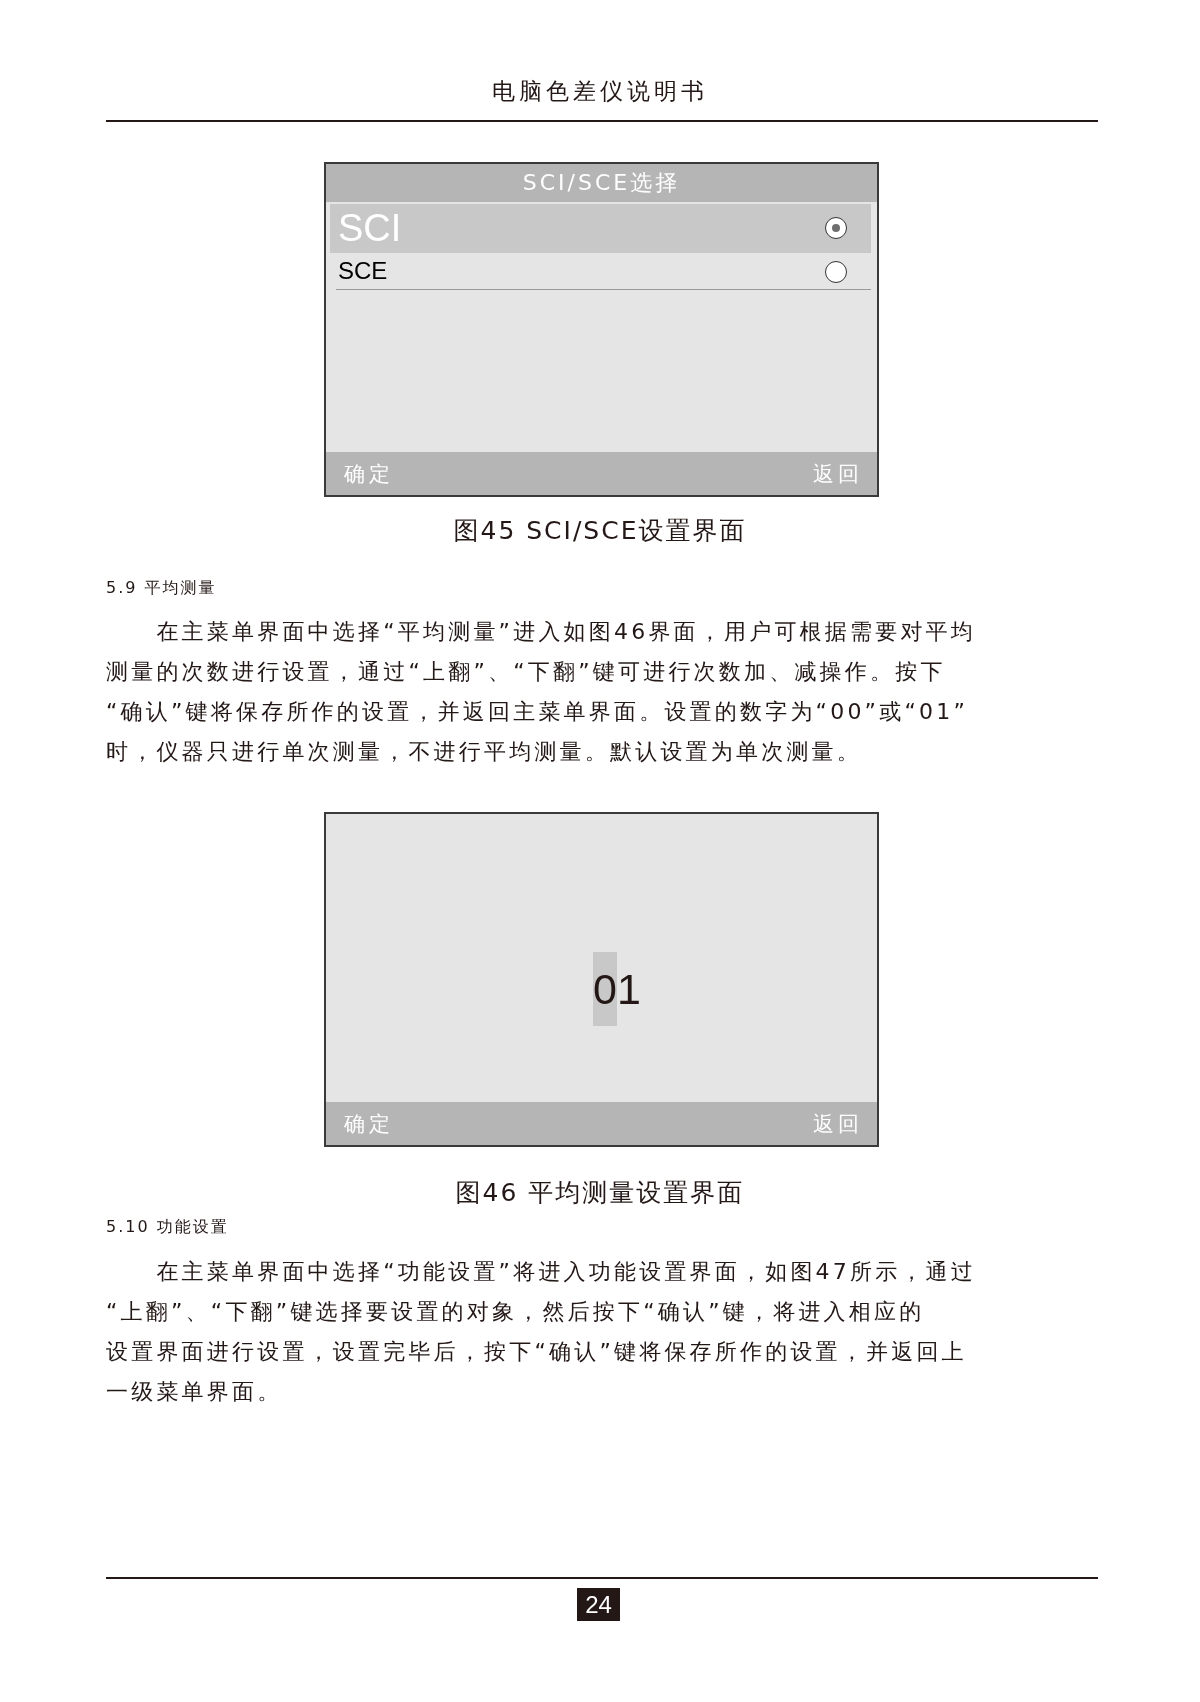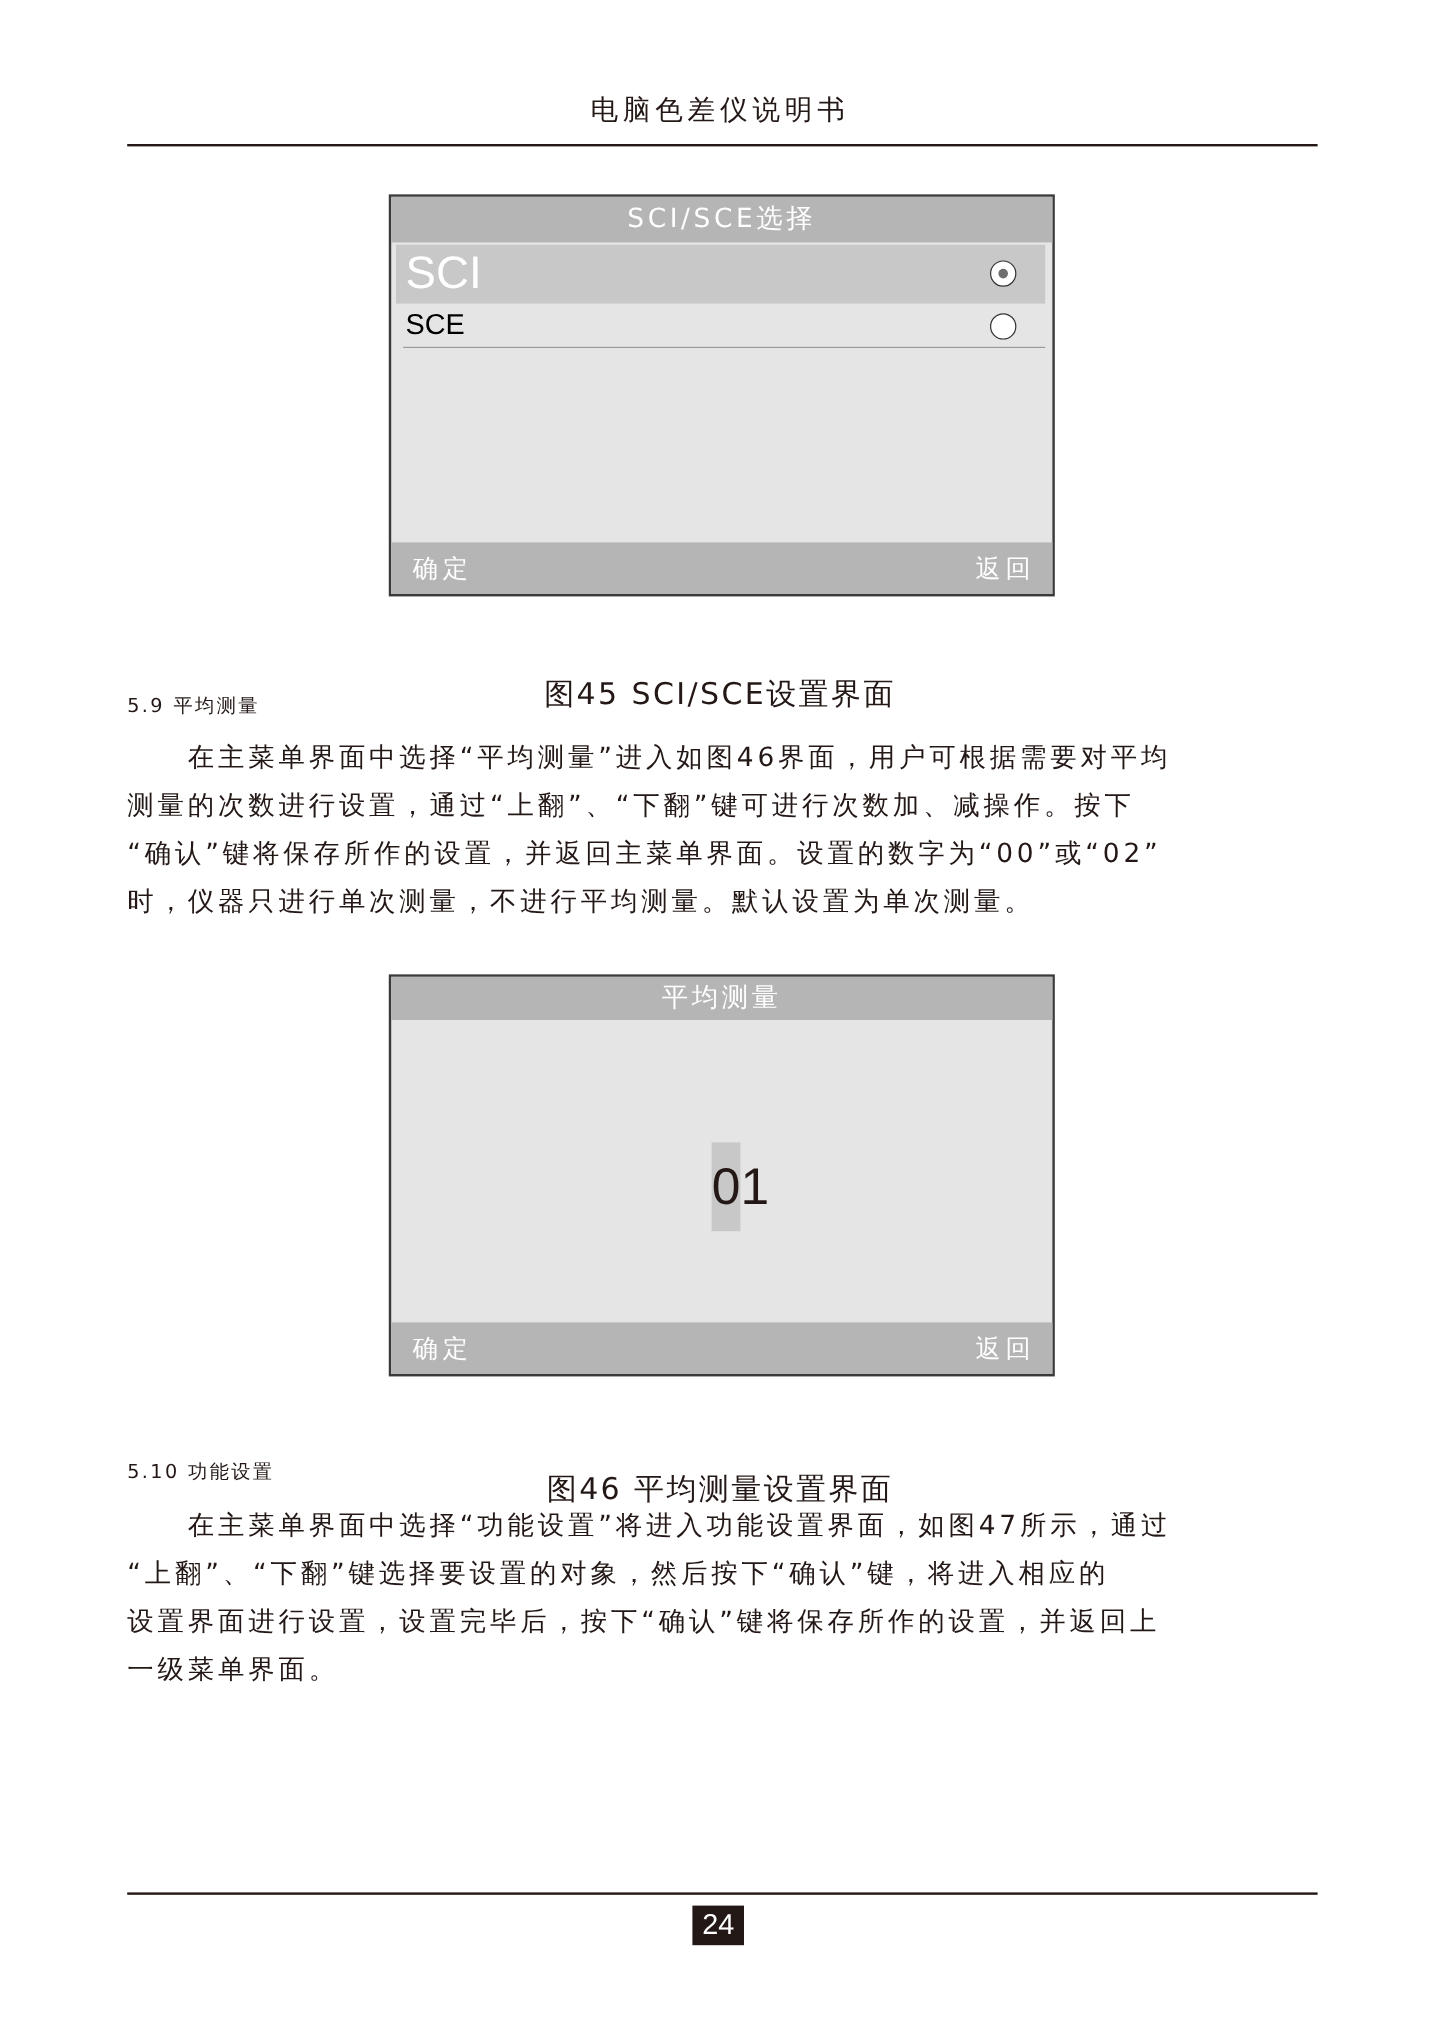--- a/index.html
+++ b/index.html
@@ -23,7 +23,7 @@
   .radio .dot { position: absolute; left: 50%; top: 50%; width: 8px; height: 8px; margin: -4px 0 0 -4px;
                 border-radius: 50%; background: #6e6e6e; }
   .divider { position: absolute; left: 10px; right: 6px; height: 1px; background: #9a9a9a; }
-  .caption { left: 0; width: 1200px; text-align: center; font-size: 25px; letter-spacing: 2px; margin-top: 48px; }
+  .caption { left: 0; width: 1200px; text-align: center; font-size: 25px; letter-spacing: 2px; }
   .section { left: 106px; font-size: 16px; letter-spacing: 2px; }
   .para { left: 106px; width: 992px; font-size: 22px; line-height: 40px; letter-spacing: 3.2px;
           text-align: justify; }

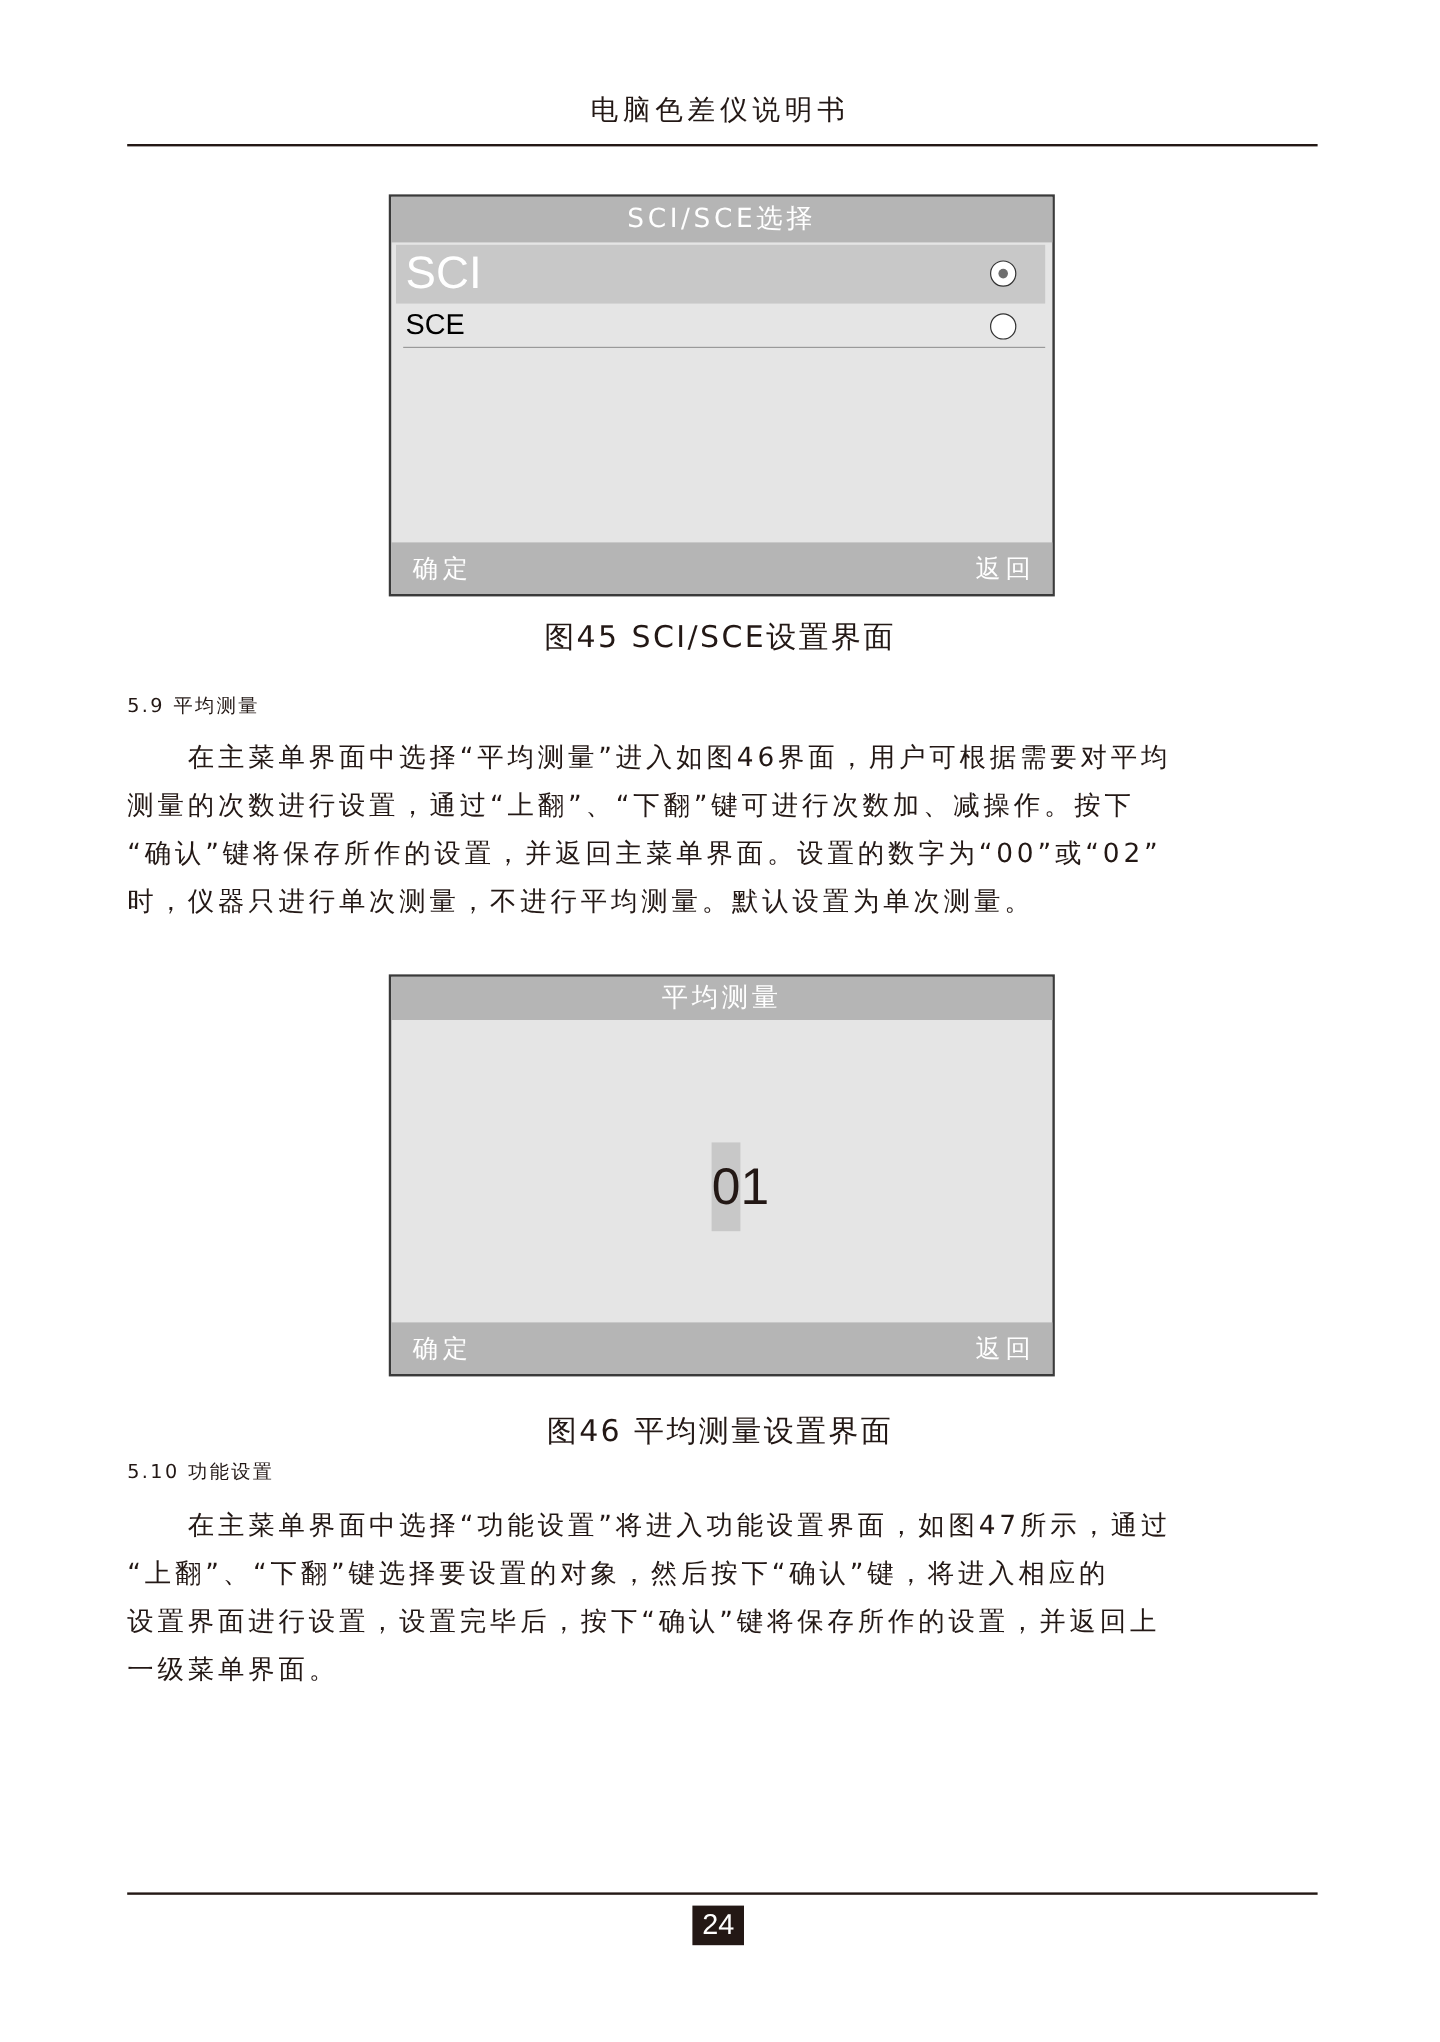--- a/index.html
+++ b/index.html
@@ -67,7 +67,7 @@
 <div class="abs para" style="top:612px;">
   <span class="line">　　在主菜单界面中选择“平均测量”进入如图46界面，用户可根据需要对平均</span>
   <span class="line">测量的次数进行设置，通过“上翻”、“下翻”键可进行次数加、减操作。按下</span>
-  <span class="line">“确认”键将保存所作的设置，并返回主菜单界面。设置的数字为“00”或“02”</span>
+  <span class="line">“确认”键将保存所作的设置，并返回主菜单界面。设置的数字为“00”或“01”</span>
   <span class="line">时，仪器只进行单次测量，不进行平均测量。默认设置为单次测量。</span>
 </div>
 

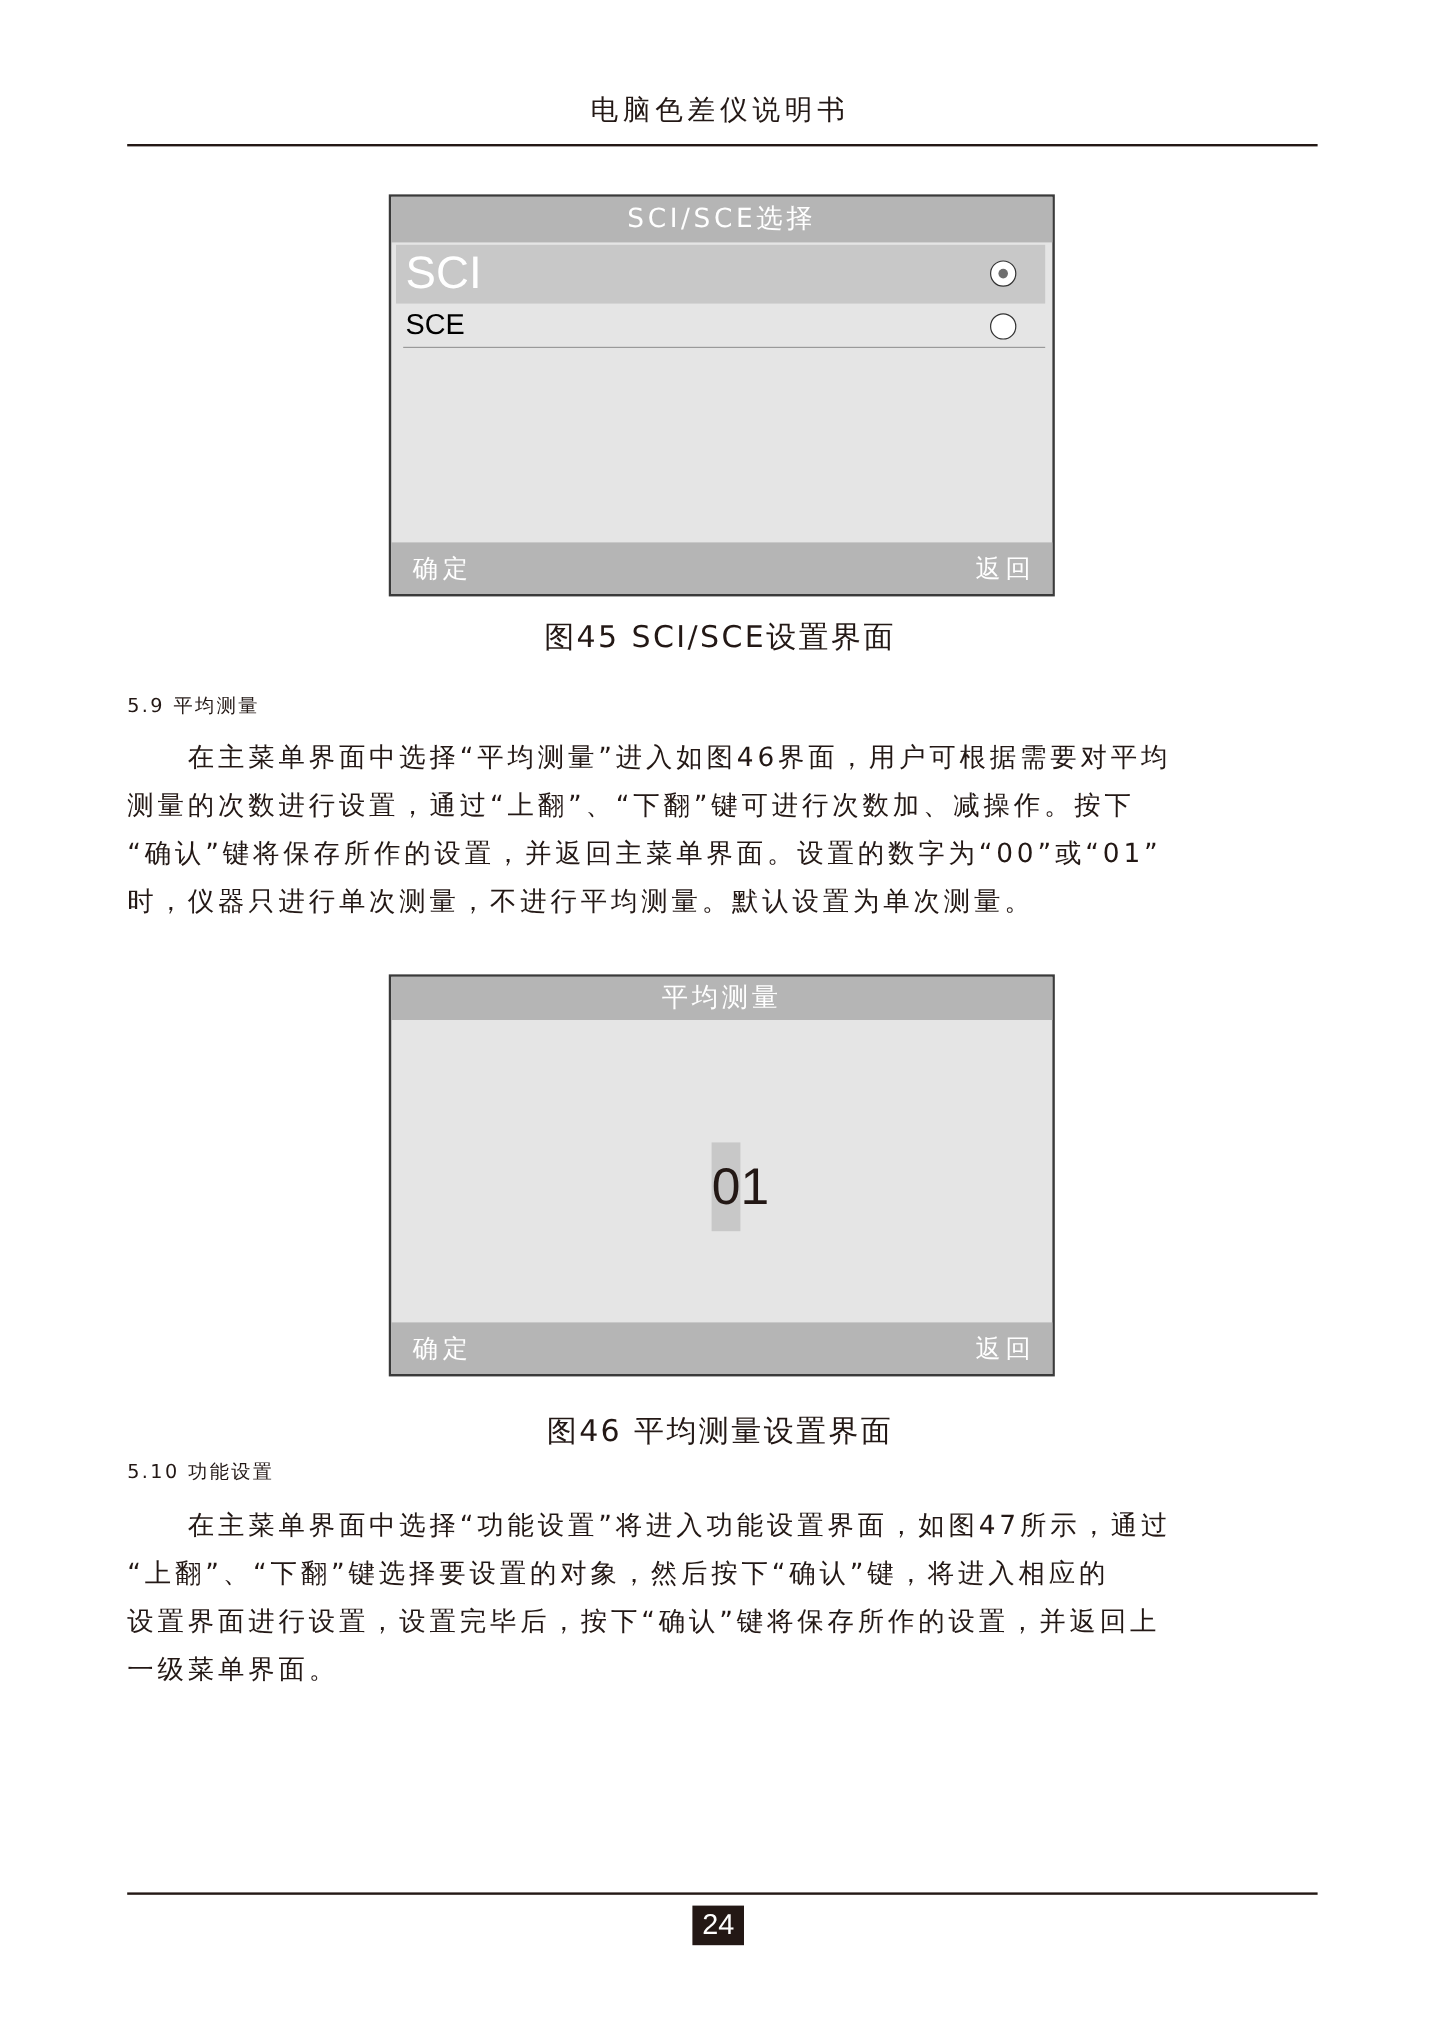--- a/index.html
+++ b/index.html
@@ -72,7 +72,6 @@
 </div>
 
 <div class="abs screen" style="top:812px; height:331px;">
-  <div class="titlebar" style="height:36px; line-height:36px;">平均测量</div>
   <div class="digits">
     <span class="cursor">0</span><span>1</span>
   </div>

